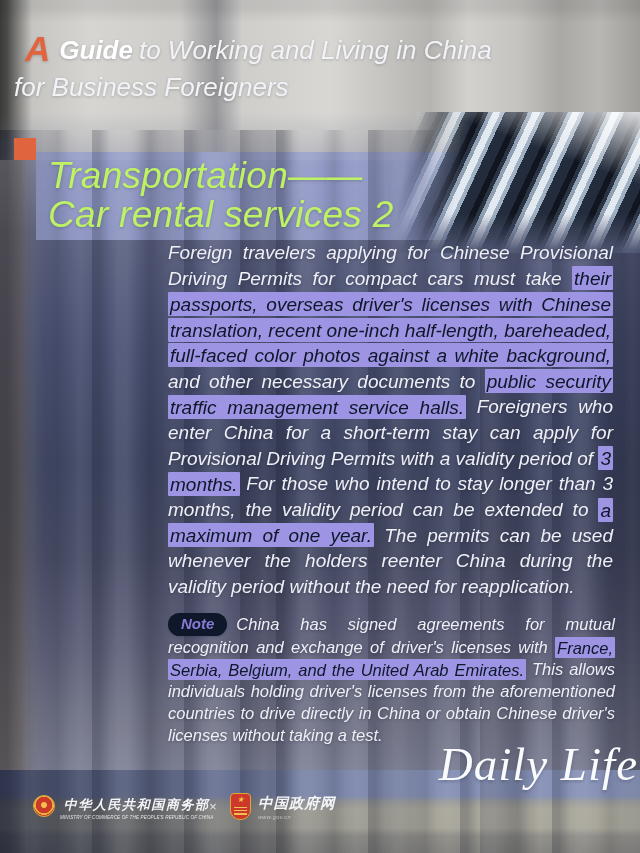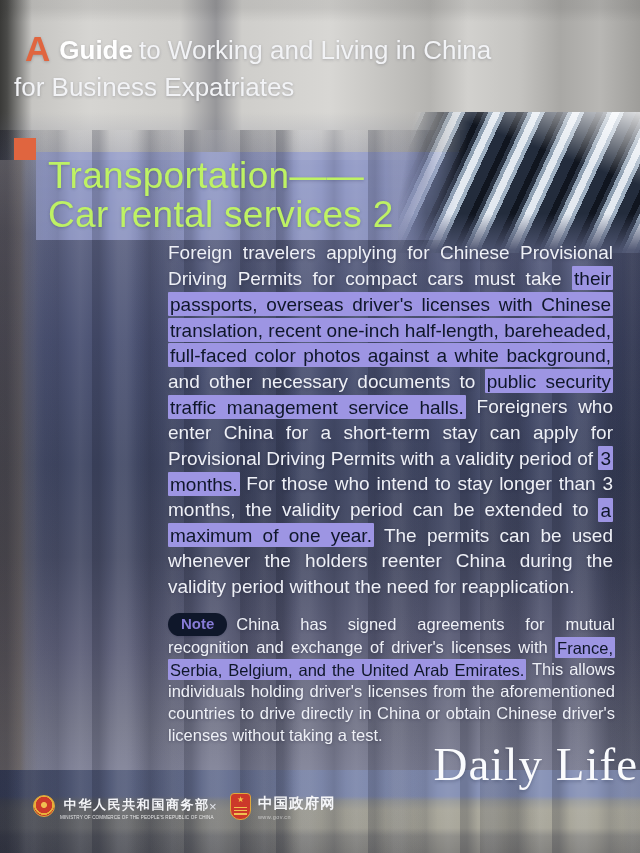--- a/index.html
+++ b/index.html
@@ -8,7 +8,7 @@
     font-family:"Liberation Sans",sans-serif;
     background:#4c5374;
   }
-  .poster *{box-sizing:border-box;}
+  .poster *{box-sizing:border-box;font-style:italic;}
 
   
   .bg-top{

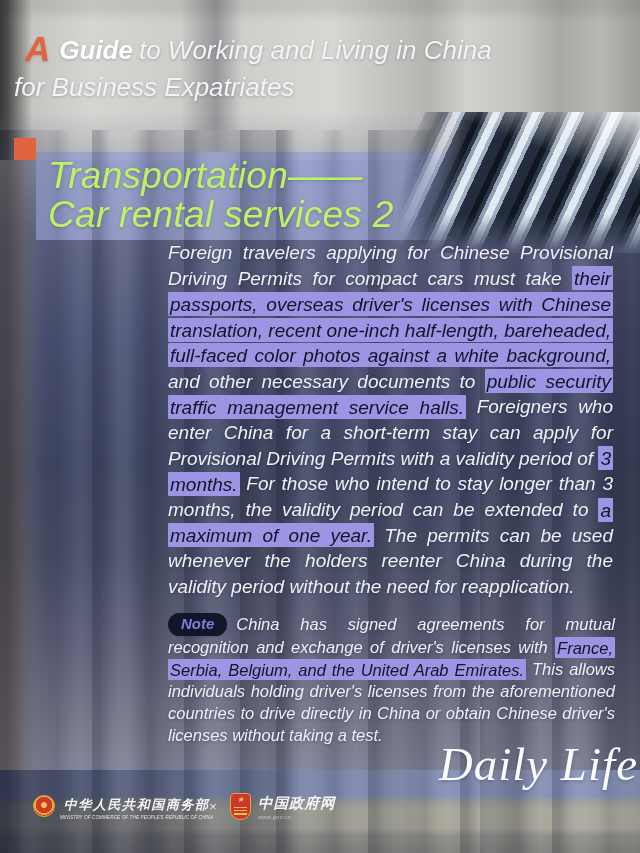--- a/index.html
+++ b/index.html
@@ -156,7 +156,7 @@
     <div class="hdr-line1">
       <span class="hdr-a">A</span><span class="hdr-bold">Guide</span><span>to Working and Living in China</span>
     </div>
-    <div class="hdr-line2">for Business Expatriates</div>
+    <div class="hdr-line2">for Business Foreigners</div>
   </div>
 
   <div class="section-title">

